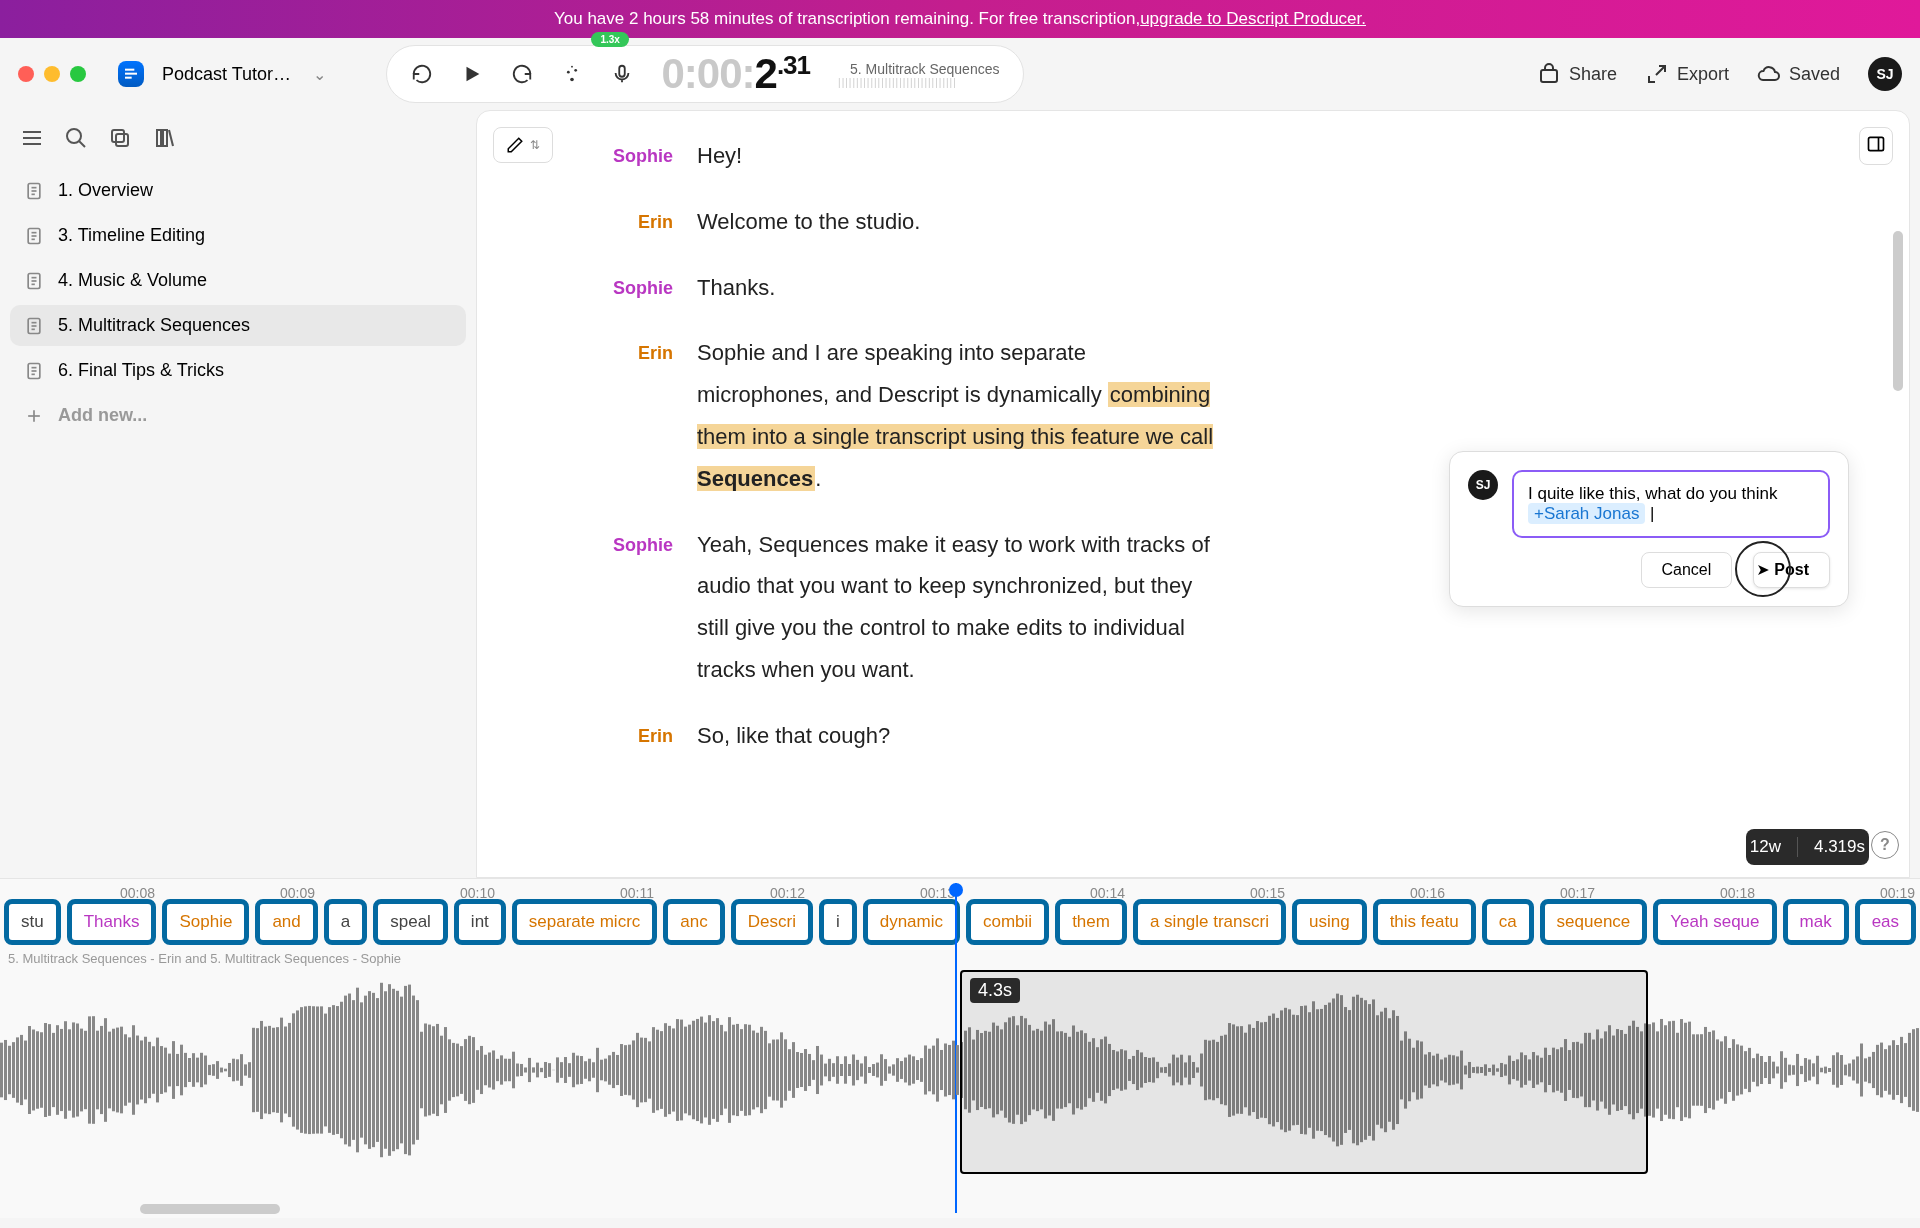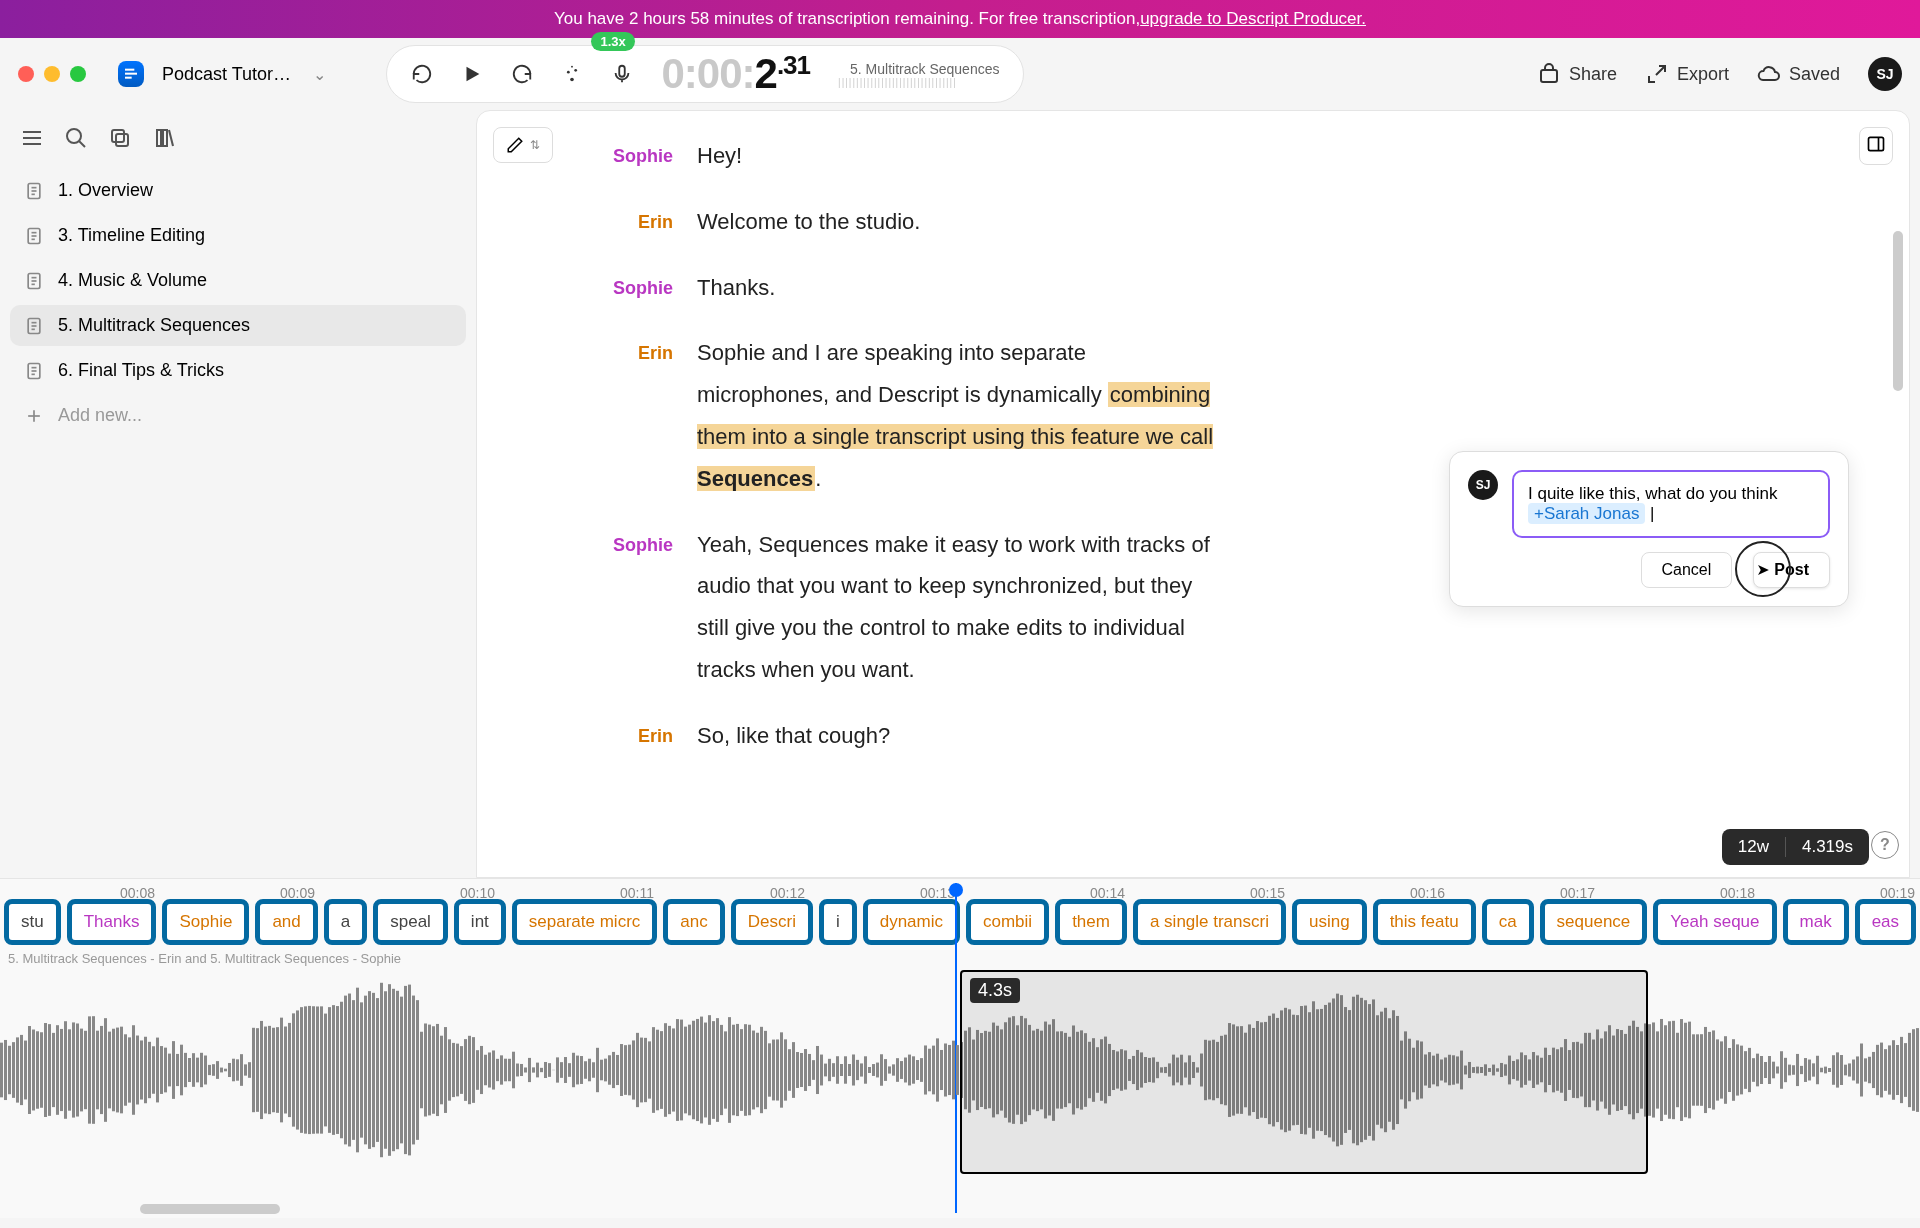--- a/index.html
+++ b/index.html
@@ -19,7 +19,7 @@
 .chev { color: #888; margin-left: 10px; }
 
 .playback-group { display: flex; align-items: center; background: #fff; border: 1px solid #e3e3e3; border-radius: 40px; height: 58px; padding: 0 24px; gap: 28px; margin-left: 48px; position: relative; }
-.pill { position: absolute; top: -14px; left: 204px; background: #34c759; color: white; font-size: 13px; font-weight: 600; padding: 2px 9px; border-radius: 10px; }
+.pill { position: absolute; top: -14px; left: 204px; background: #34c759; color: white; font-size: 10px; font-weight: 600; padding: 2px 9px; border-radius: 10px; }
 .pbtn { width: 22px; height: 22px; display:flex; align-items:center; justify-content:center; color:#333; cursor:pointer; }
 .big-time { font-size: 42px; font-weight: 600; color: #c9c9c9; letter-spacing: -1px; }
 .big-time .cur { color: #111; }

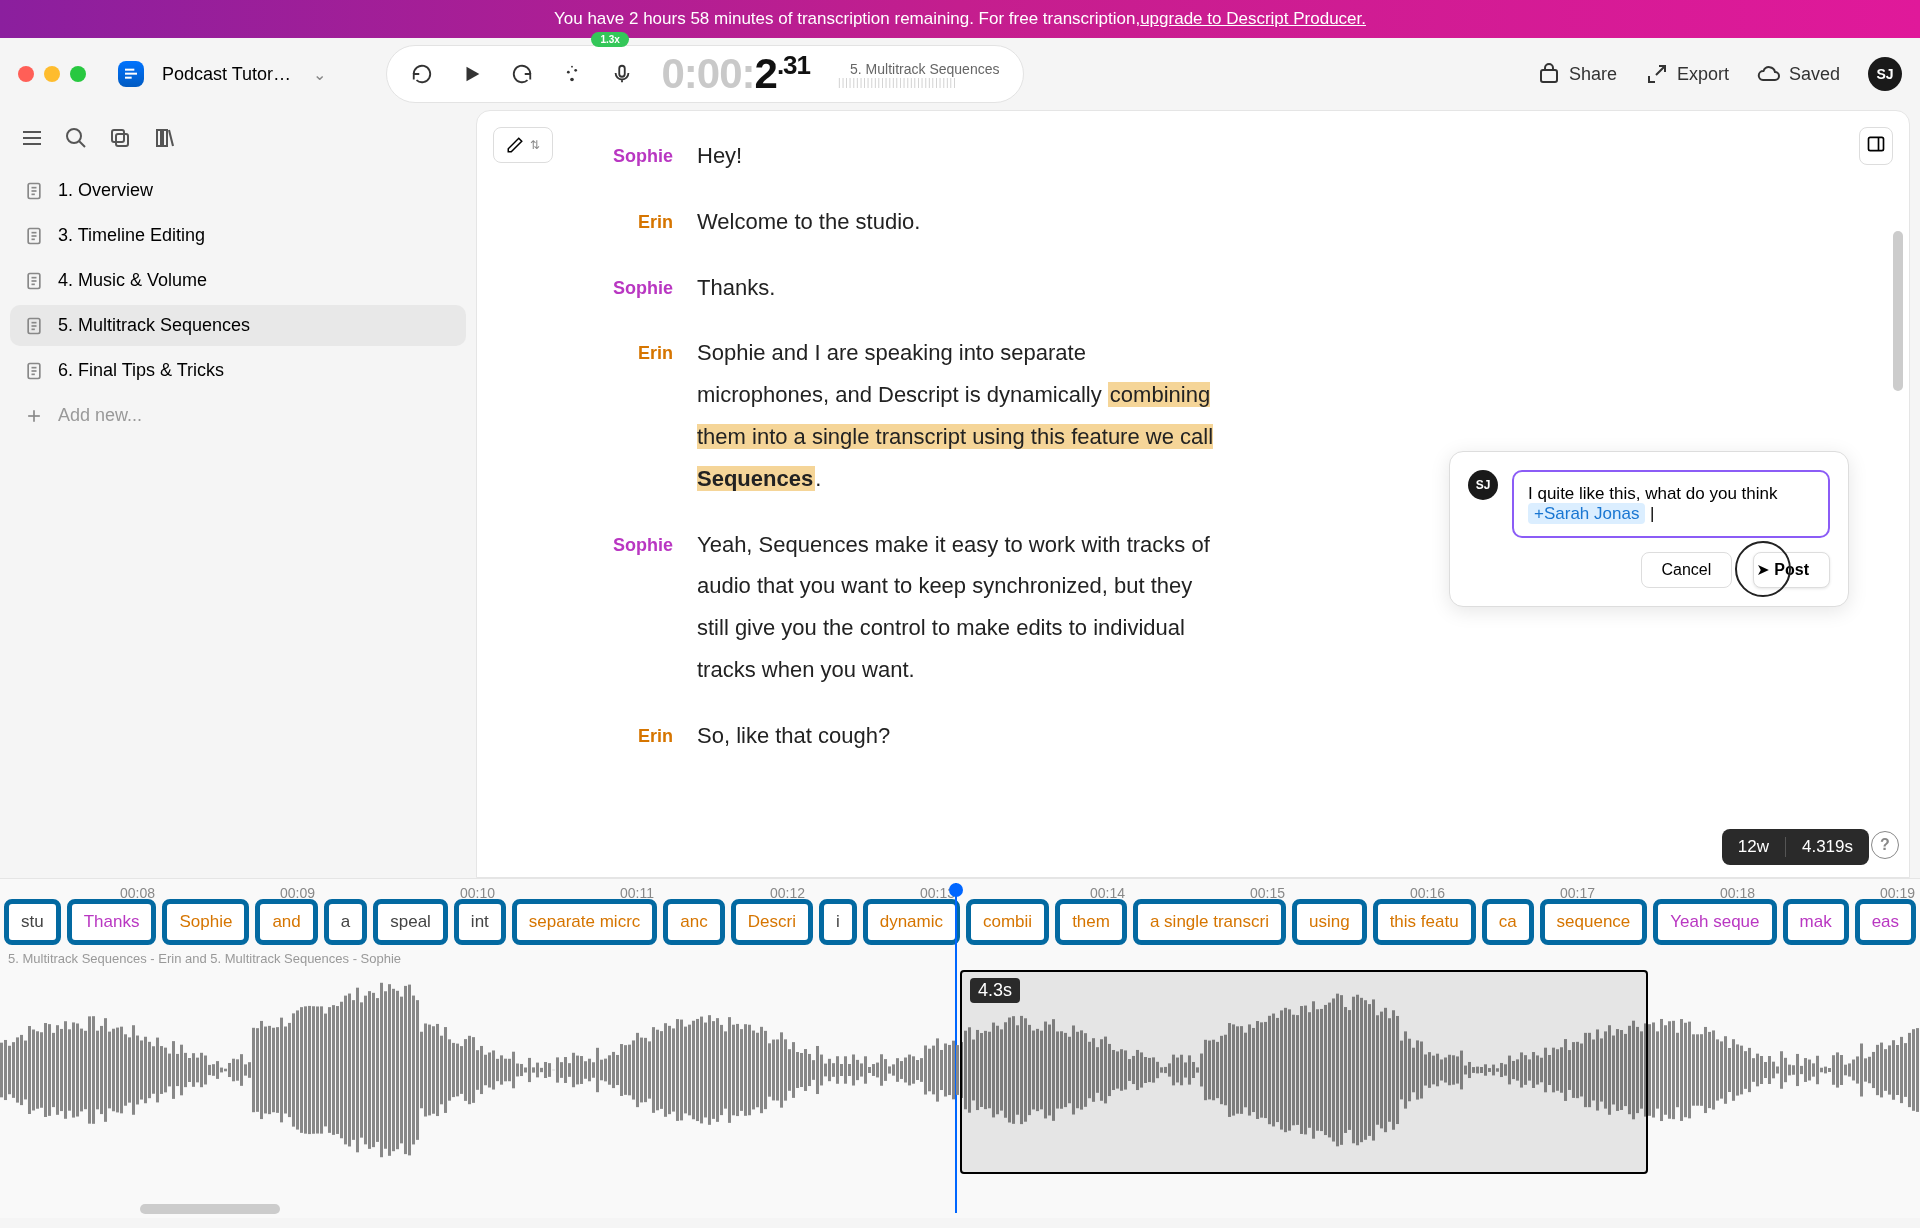--- a/index.html
+++ b/index.html
@@ -41,7 +41,7 @@
 .doc-item { display: flex; align-items: center; gap: 14px; padding: 10px 14px; border-radius: 10px; font-size: 18px; cursor: pointer; }
 .doc-item.active { background: #e8e8e8; font-weight: 500; }
 .doc-icon { width: 20px; height: 20px; color: #888; flex-shrink: 0; }
-.add-new { color: #999; }
+.add-new { color: #999; font-weight: bold; }
 
 .editor { flex: 1; background: #fff; border-radius: 14px 14px 0 0; border: 1px solid #e5e5e5; margin-right: 10px; position: relative; padding: 24px 40px; overflow: hidden; }
 .edit-tool { position: absolute; left: 16px; top: 16px; border: 1px solid #ddd; border-radius: 8px; padding: 8px 12px; display:flex; align-items:center; gap:6px; }

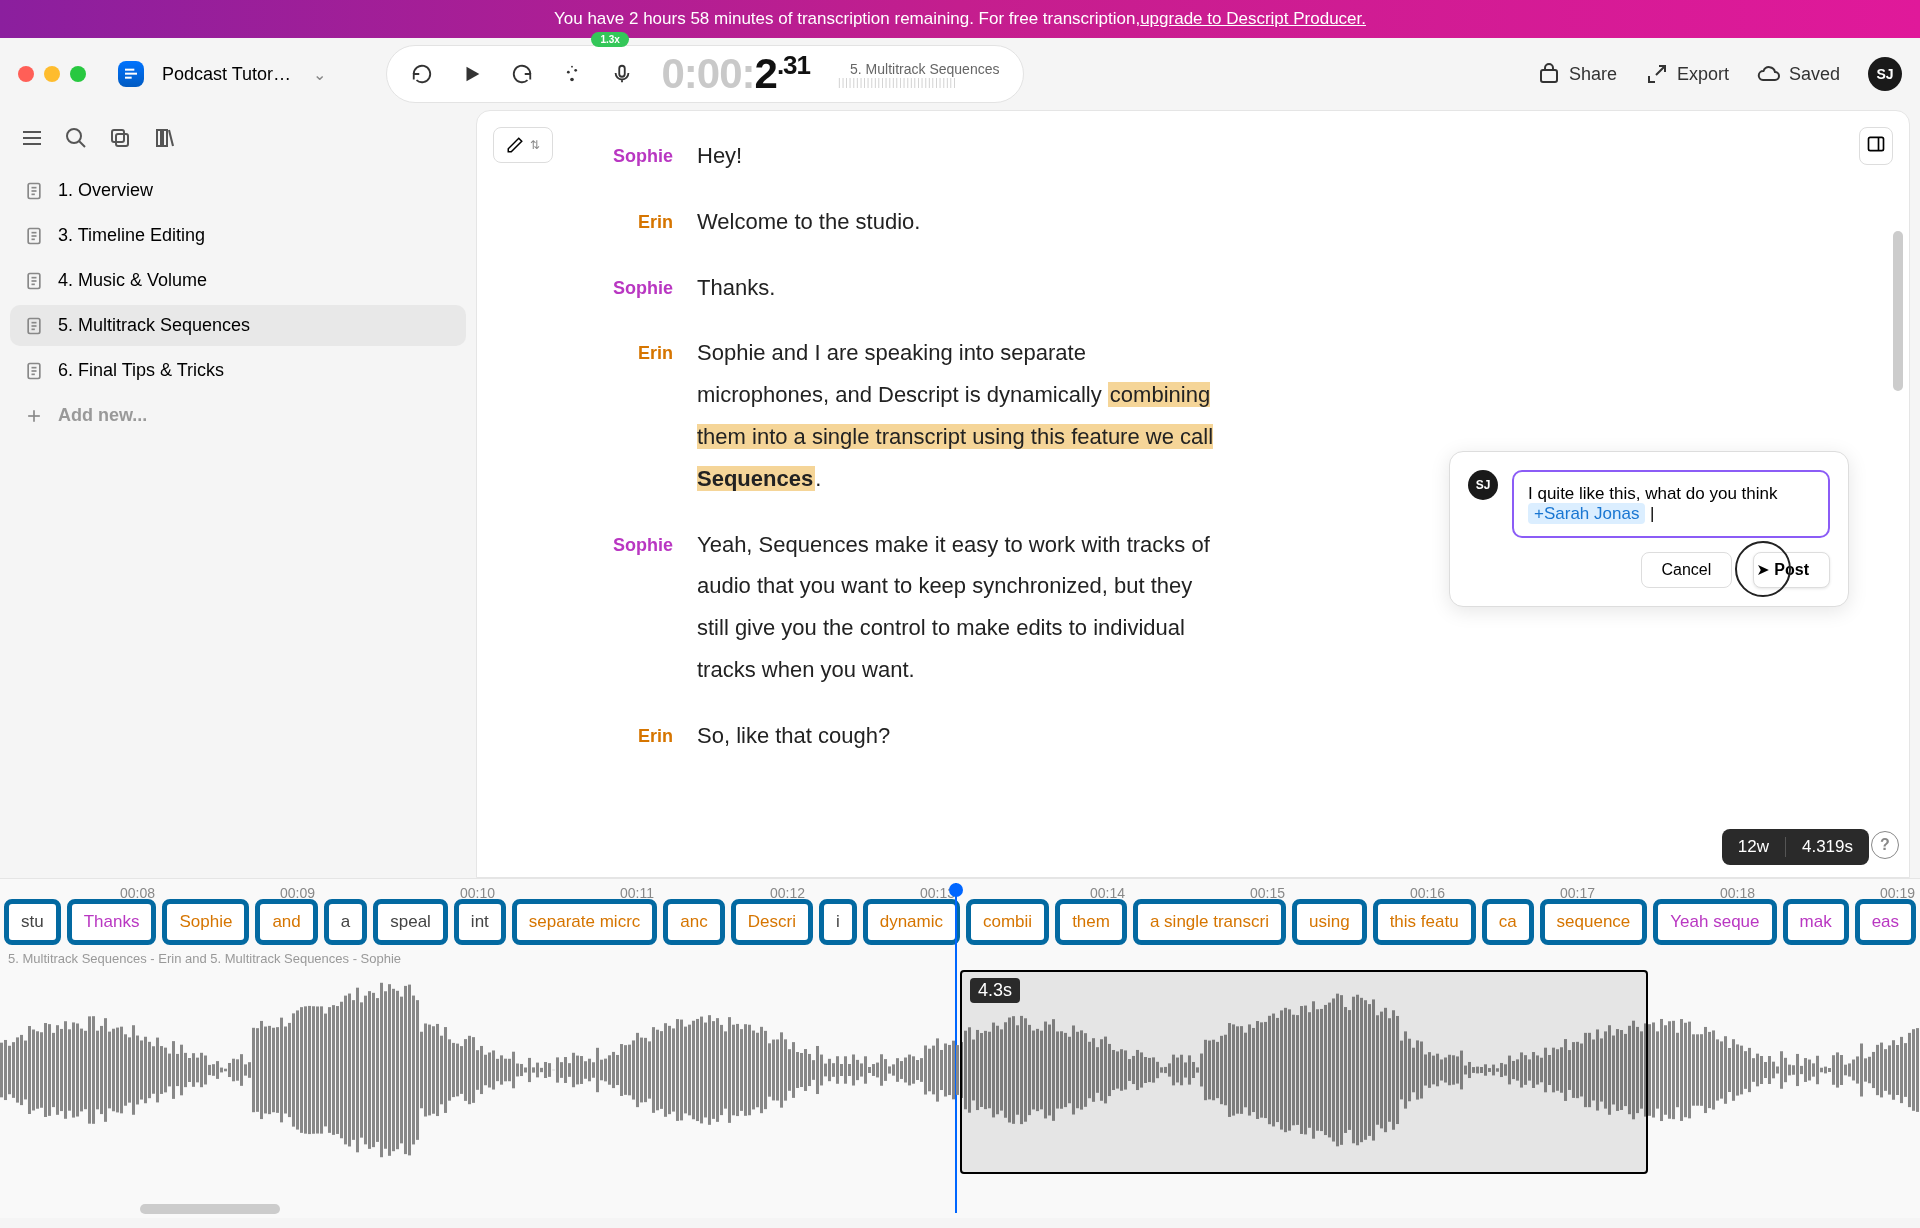--- a/index.html
+++ b/index.html
@@ -66,7 +66,7 @@
 .click-ring { position: absolute; right: 118px; top: 430px; width: 56px; height: 56px; border: 2px solid #222; border-radius: 50%; display:flex; align-items:center; justify-content:center; }
 .cursor-arrow { font-size: 16px; }
 
-.sel-info { position: absolute; right: 40px; bottom: 12px; background: #2a2a2a; color: white; border-radius: 8px; padding: 8px 16px; font-size: 17px; display:flex; gap:16px; }
+.sel-info { position: absolute; right: 40px; bottom: 12px; background: #2a2a2a; color: white; border-radius: 8px; padding: 8px 4px; font-size: 17px; display:flex; gap:16px; }
 .sel-info span:first-child { border-right: 1px solid #555; padding-right: 16px; }
 .help { position:absolute; right:10px; bottom:18px; width:28px; height:28px; border:1.5px solid #888; border-radius:50%; display:flex; align-items:center; justify-content:center; color:#888; font-weight:bold; }
 

